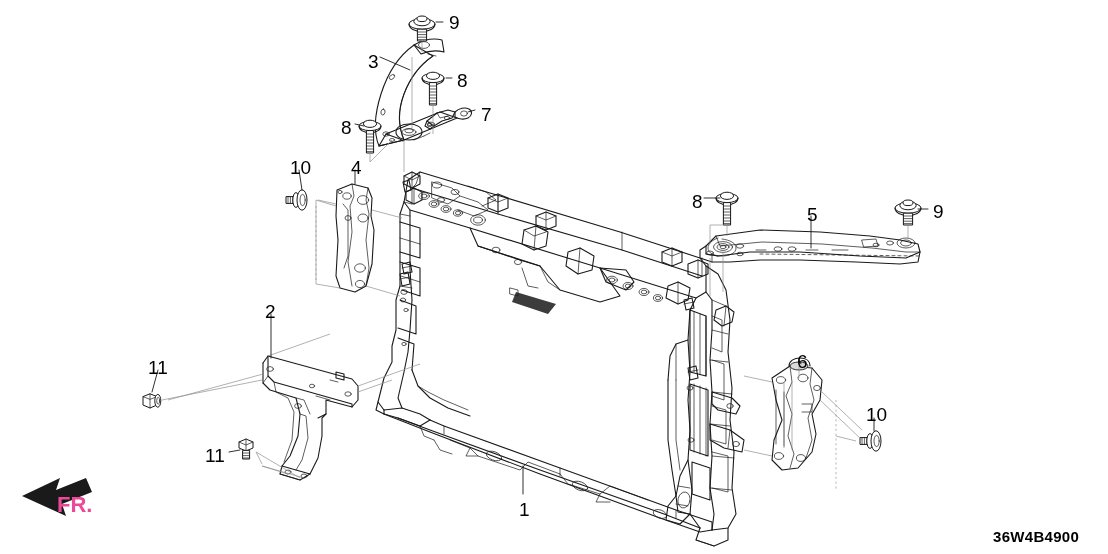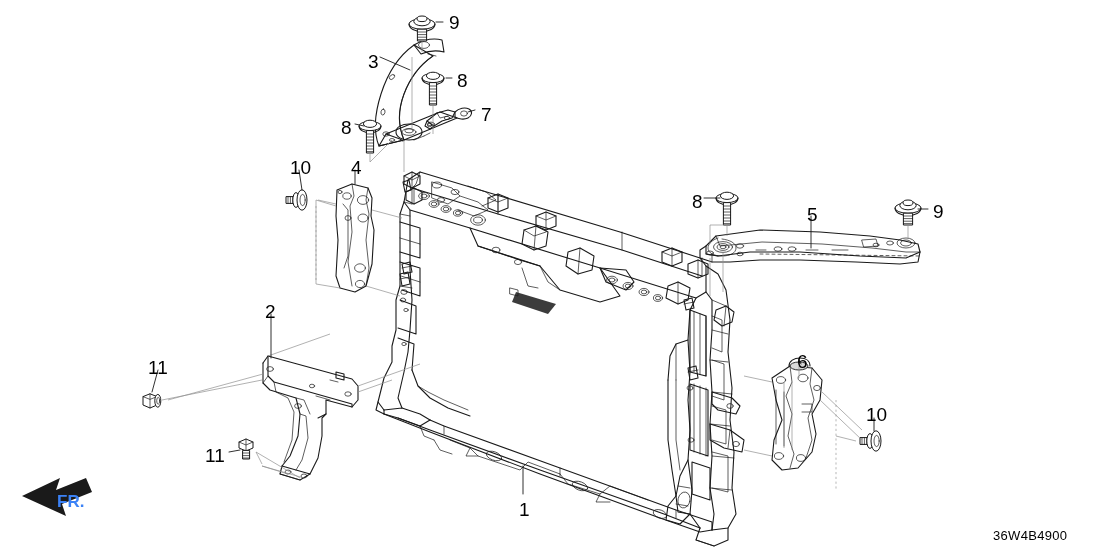--- a/index.html
+++ b/index.html
@@ -45,8 +45,8 @@
     position: absolute;
     font-family: "Liberation Sans", sans-serif;
     font-weight: bold;
-    font-size: 17px;
-    color: #3b82f6;
+    font-size: 22px;
+    color: #ec4899;
     white-space: nowrap;
   }
 </style>

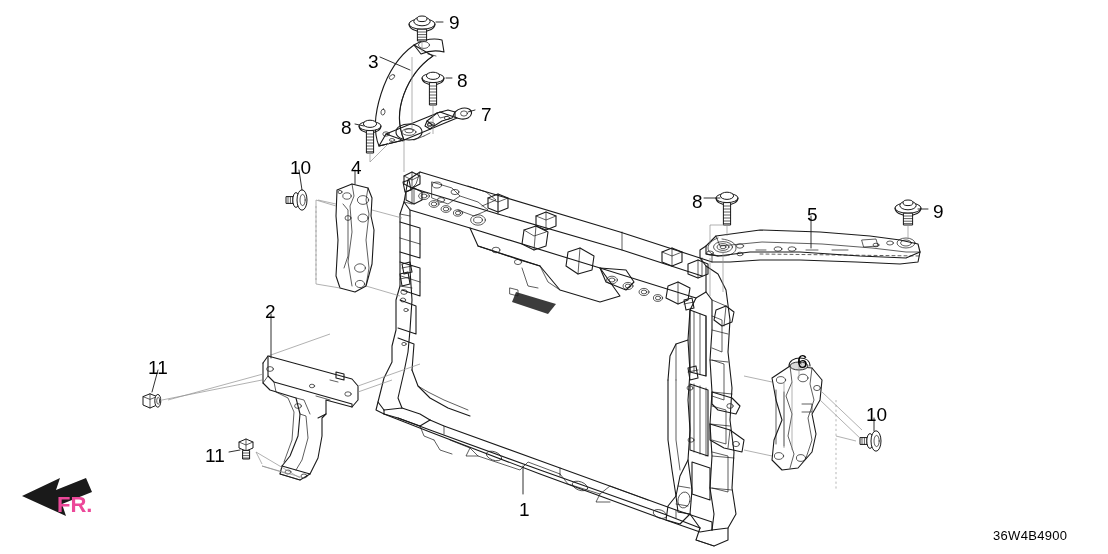--- a/index.html
+++ b/index.html
@@ -36,10 +36,11 @@
   .partcode {
     position: absolute;
     font-family: "Liberation Sans", sans-serif;
-    font-size: 13px;
+    font-size: 15px;
     color: #000000;
     letter-spacing: 0.3px;
     white-space: nowrap;
+    font-weight: bold;
   }
   .fr-label {
     position: absolute;

